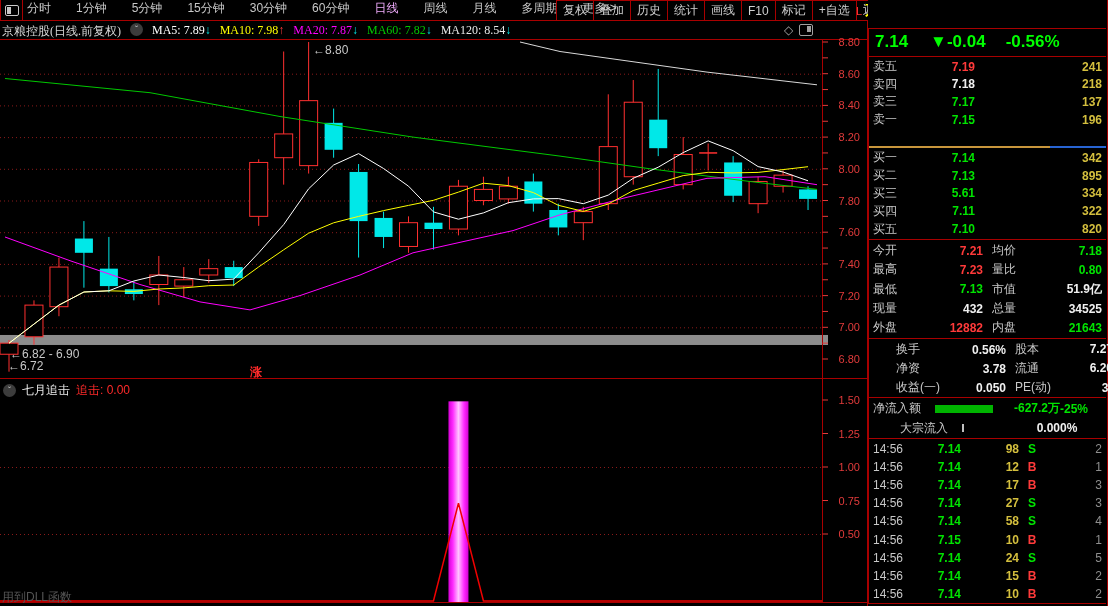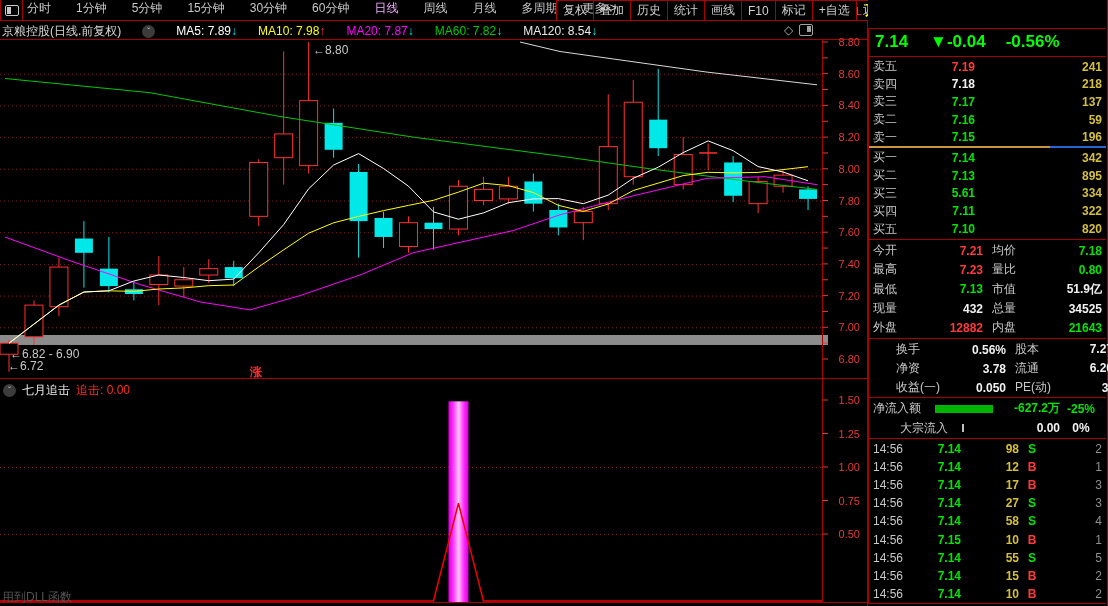--- a/index.html
+++ b/index.html
@@ -23,7 +23,7 @@
   #stock-code{color:#c8c8c8;font-size:12px;margin-left:5px;}
   #stock-sup{color:#ff3a3a;font-size:10px;vertical-align:top;margin-left:3px;position:relative;top:-4px;}
   
-  #ma-row{left:2px;top:23px;height:16px;display:flex;align-items:center;gap:21px;font-size:12px;white-space:nowrap;z-index:5;}
+  #ma-row{left:2px;top:23px;height:16px;display:flex;gap:9px;font-size:12px;white-space:nowrap;z-index:5;font-family:Liberation Serif, serif;}
   #series-title{color:#d8d8d8;}
   .chev-circle{width:13px;height:13px;border-radius:50%;background:#3c3c3c;color:#cfcfcf;font-size:9px;line-height:12px;text-align:center;display:inline-block;}
   .ma-item{font-weight:normal;}

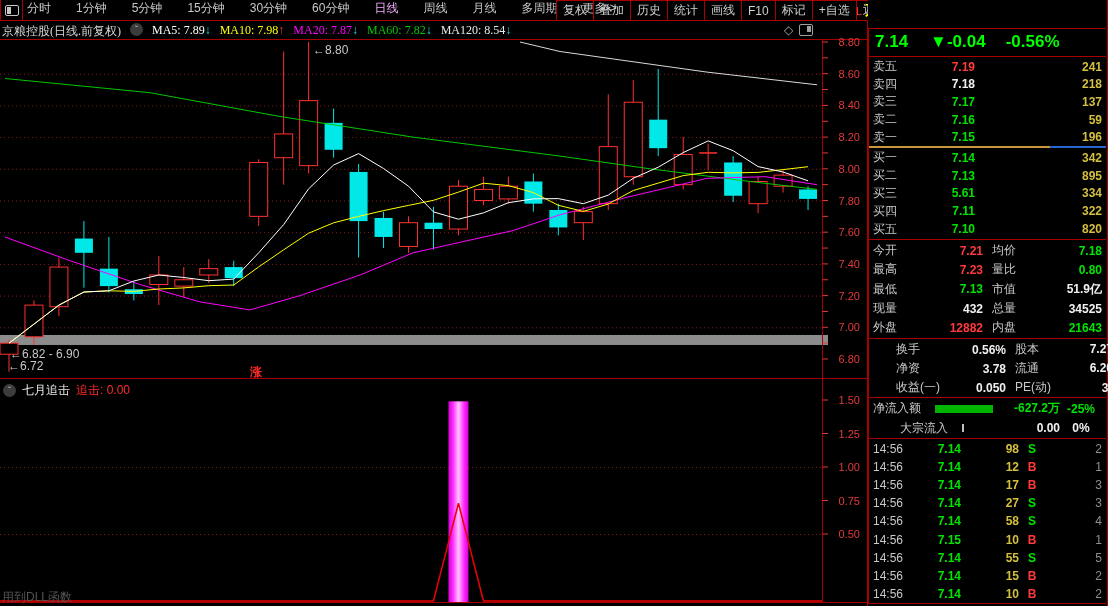--- a/index.html
+++ b/index.html
@@ -306,11 +306,6 @@
         <span class="ob-vol c-yellow">137</span>
       </div>
       <div class="q-row" style="height: 17.6px;">
-        <span class="ob-label">卖二</span>
-        <span class="ob-price c-green">7.16</span>
-        <span class="ob-vol c-yellow">59</span>
-      </div>
-      <div class="q-row" style="height: 17.6px;">
         <span class="ob-label">卖一</span>
         <span class="ob-price c-green">7.15</span>
         <span class="ob-vol c-yellow">196</span>

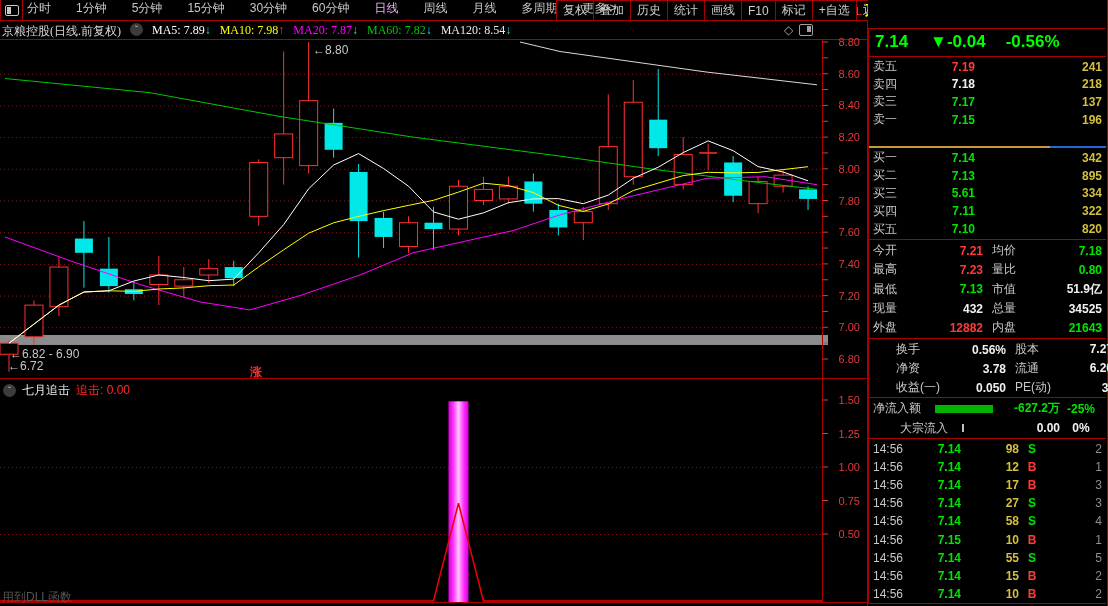--- a/index.html
+++ b/index.html
@@ -56,7 +56,7 @@
   .fl-label{width:60px;color:#c8c8c8;}
   .fl-bar{height:8px;margin-left:2px;}
   .fl-val{flex:1;text-align:right;font-weight:bold;}
-  .fl-pct{width:42px;text-align:center;font-weight:bold;}
+  .fl-pct{width:42px;text-align:left;font-weight:bold;}
   .tk-time{width:44px;color:#c8c8c8;}
   .tk-price{width:44px;text-align:right;font-weight:bold;}
   .tk-vol{width:58px;text-align:right;font-weight:bold;}

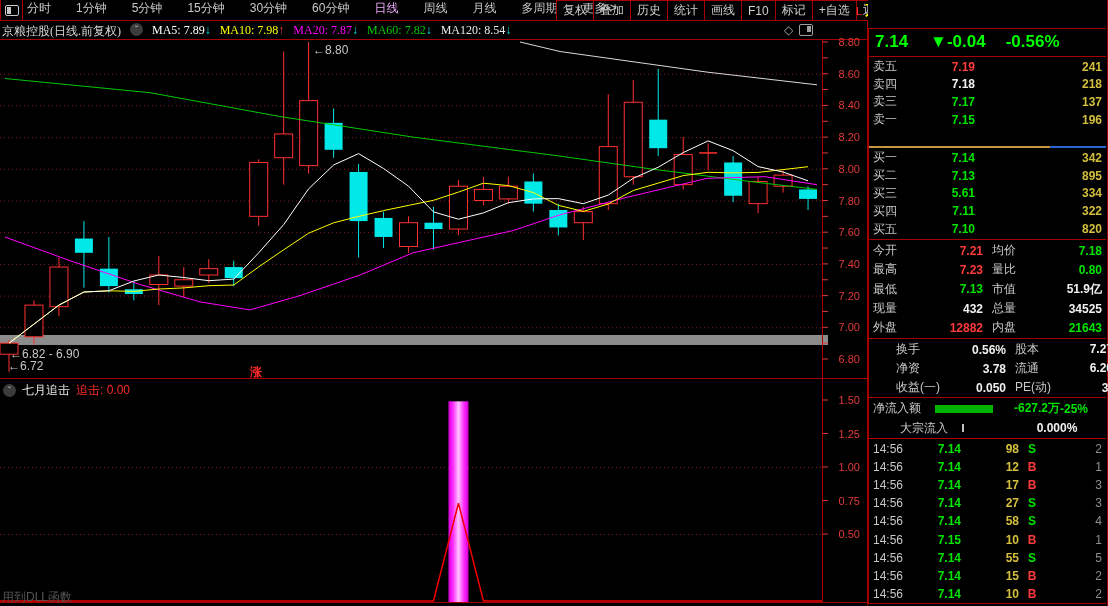--- a/index.html
+++ b/index.html
@@ -458,7 +458,7 @@
       <div class="q-row" style="height: 18.1px;">
         <span class="tk-time">14:56</span>
         <span class="tk-price c-green">7.14</span>
-        <span class="tk-vol c-yellow">55</span>
+        <span class="tk-vol c-yellow">24</span>
         <span class="tk-side c-green">S</span>
         <span class="tk-n">5</span>
       </div>

